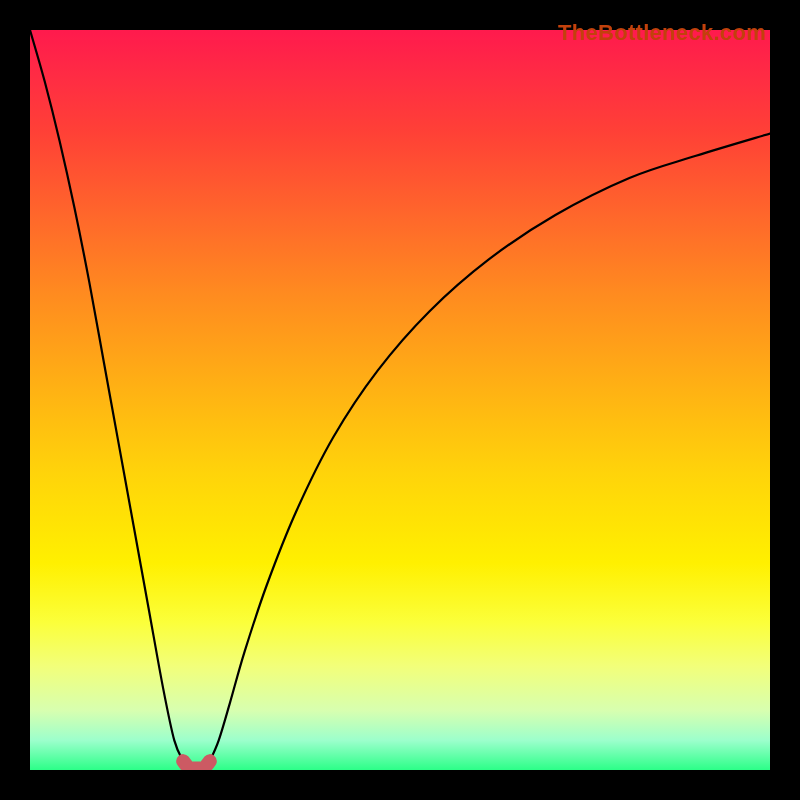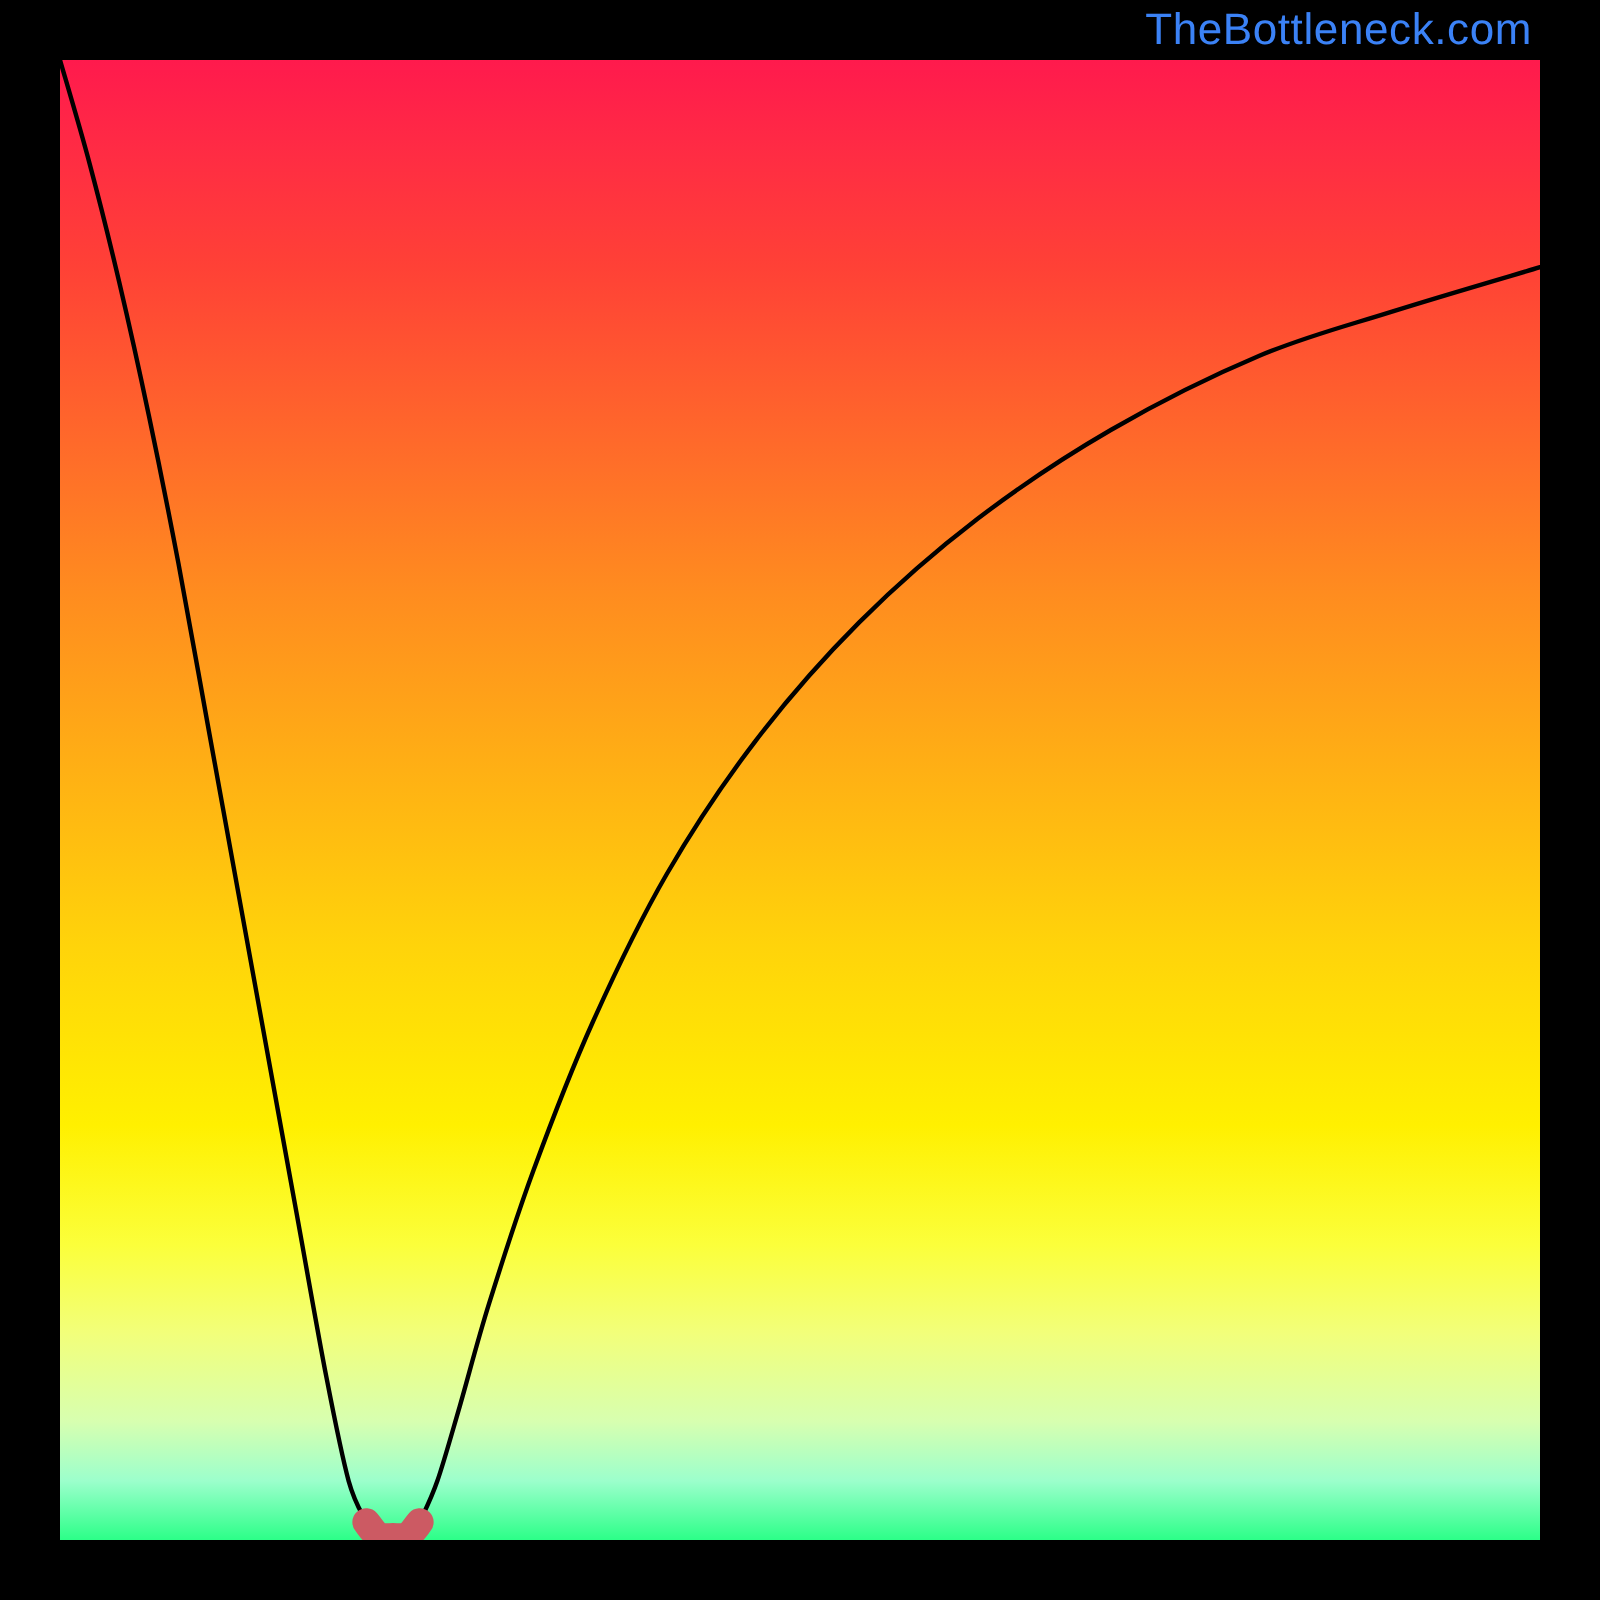--- a/index.html
+++ b/index.html
@@ -55,11 +55,11 @@
   }
   .watermark {
     position: absolute;
-    top: 2px;
+    top: 20px;
     right: 34px;
-    color: #3b82f6;
+    color: #c2410c;
     font-size: 22px;
-    font-weight: 400;
+    font-weight: 700;
     letter-spacing: 0.3px;
     user-select: none;
   }

